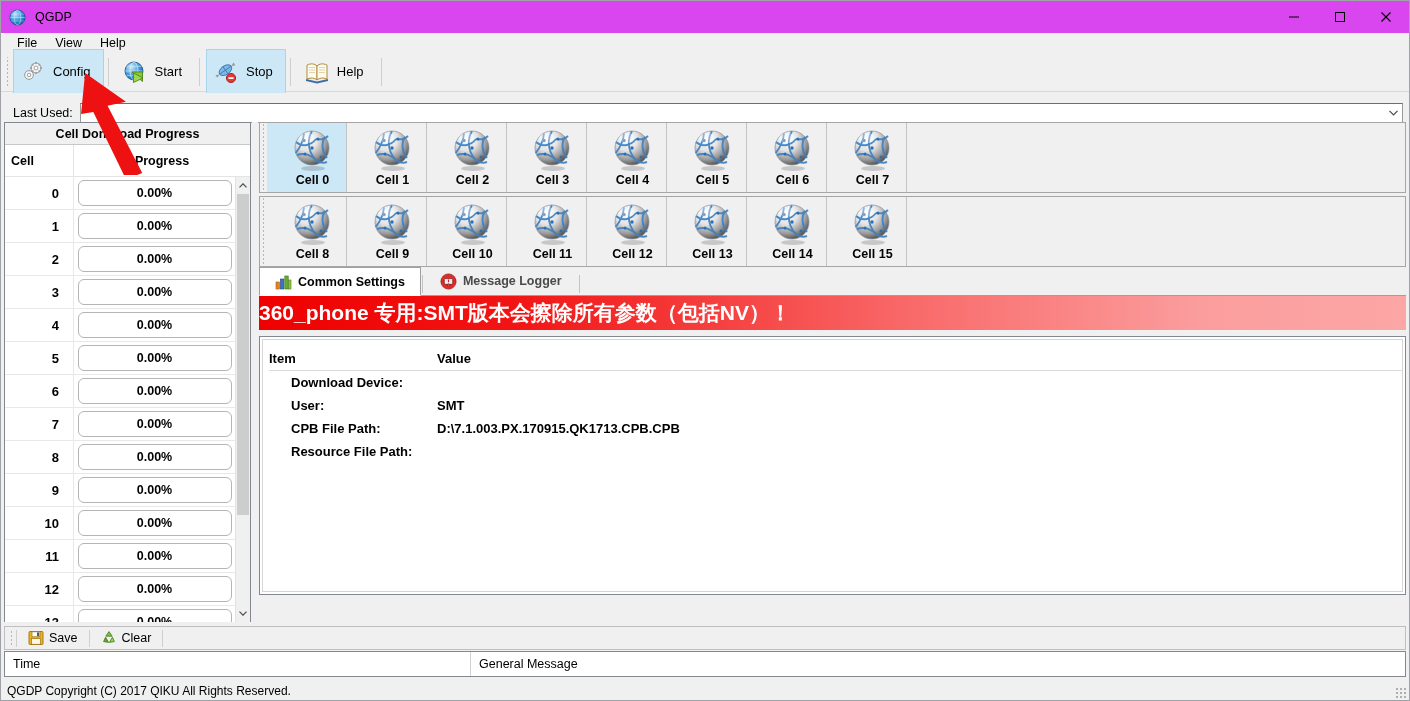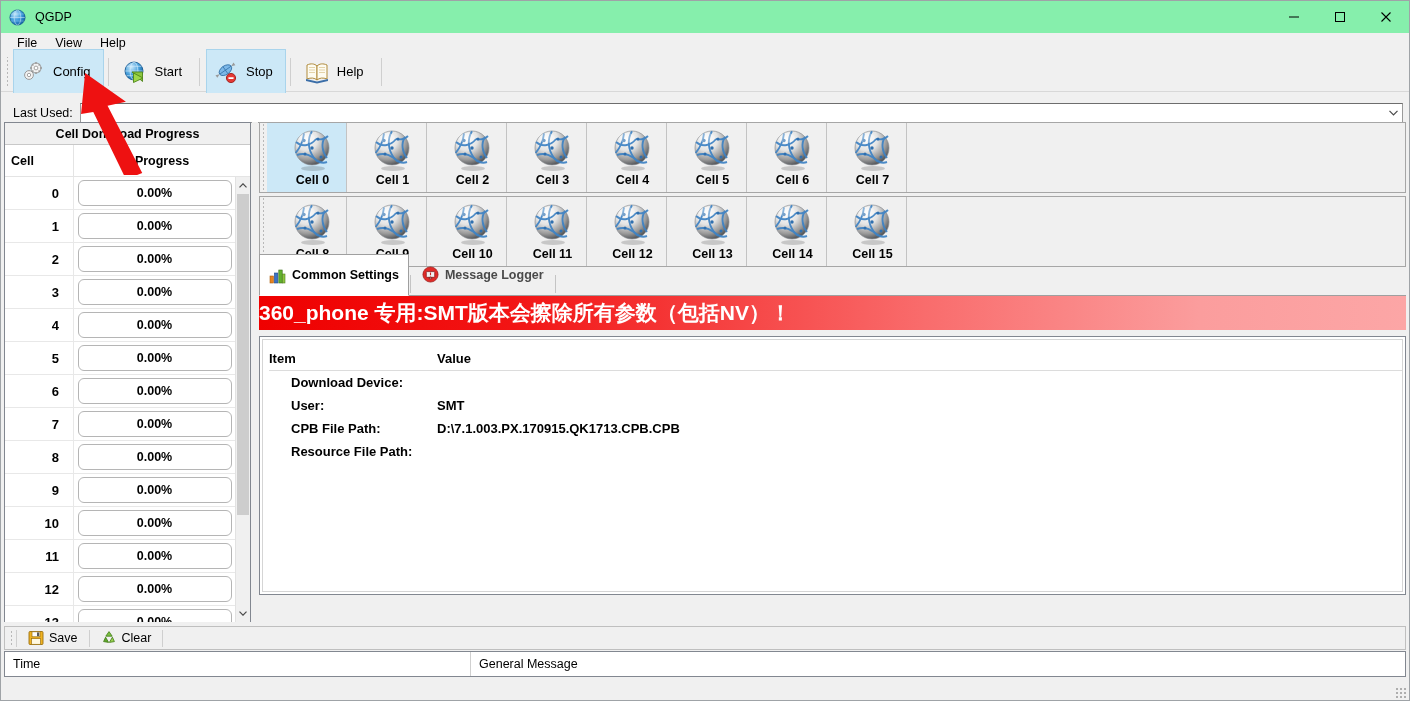--- a/index.html
+++ b/index.html
@@ -17,7 +17,7 @@
   
   .titlebar {
     position:absolute; top:0; left:0; width:1408px; height:32px;
-    background:#86efac; display:flex; align-items:center;
+    background:#d946ef; display:flex; align-items:center;
   }
   .title-icon { margin-left:8px; width:17px; height:17px; position:relative; }
   .title-text { margin-left:9px; font-size:12.5px; color:#000; font-family:"Liberation Sans",sans-serif; }

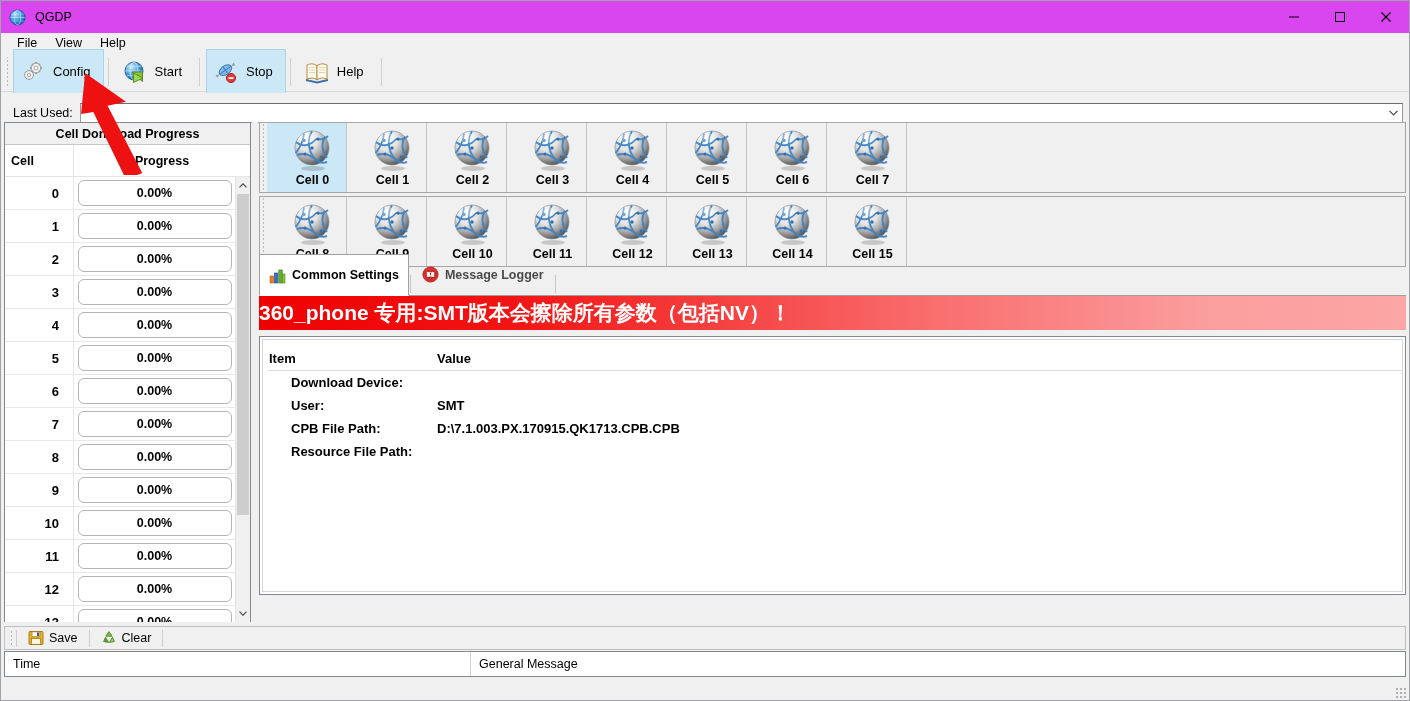--- a/index.html
+++ b/index.html
@@ -90,7 +90,7 @@
   
   .tabstrip { position:relative; height:24px; display:flex; align-items:flex-end; margin-top:5px;
               border-bottom:1px solid #9f9f9f; }
-  .tab { height:42px; display:flex; align-items:center; gap:6px; padding:0 9px;
+  .tab { height:29px; display:flex; align-items:center; gap:6px; padding:0 15px;
          font-size:12.5px; font-weight:bold; color:#4a4a4a; border:1px solid transparent; border-bottom:none; }
   .tab.active { background:#fff; border:1px solid #9f9f9f; border-bottom:1px solid #fff;
                 color:#000; position:relative; top:1px; }

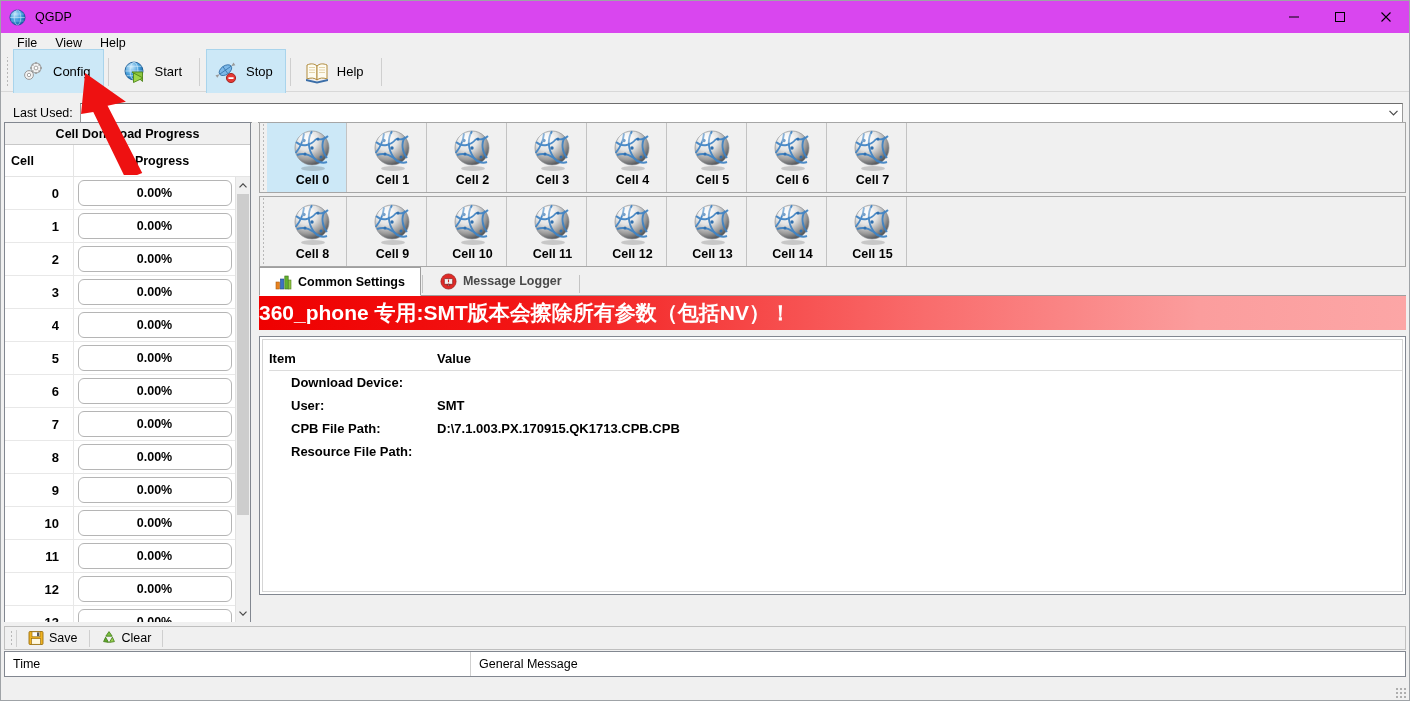--- a/index.html
+++ b/index.html
@@ -990,6 +990,7 @@
   </div>
 
   <div class="statusbar">
+    <span class="status-text">QGDP Copyright (C) 2017 QIKU All Rights Reserved.</span>
     <span class="status-grip"></span>
   </div>
 

